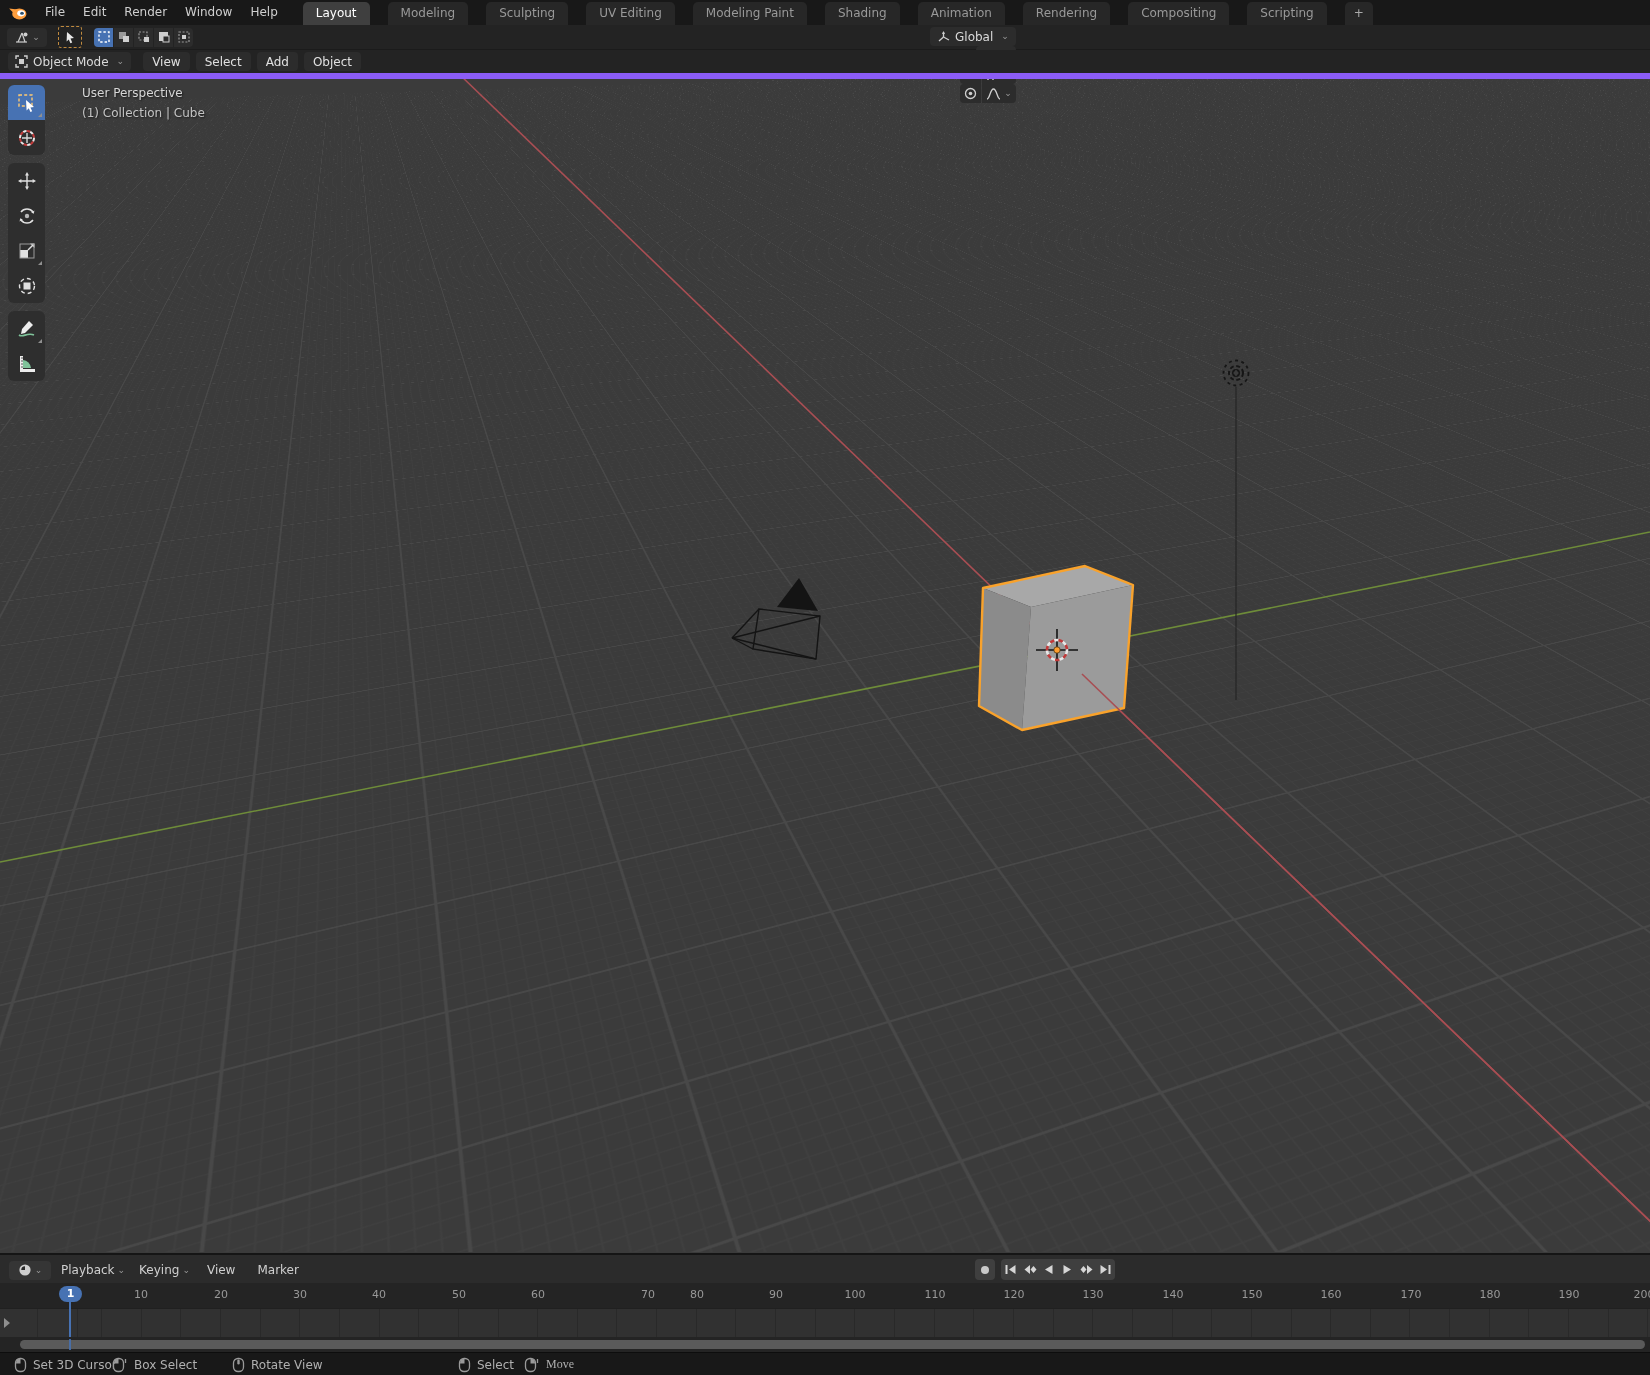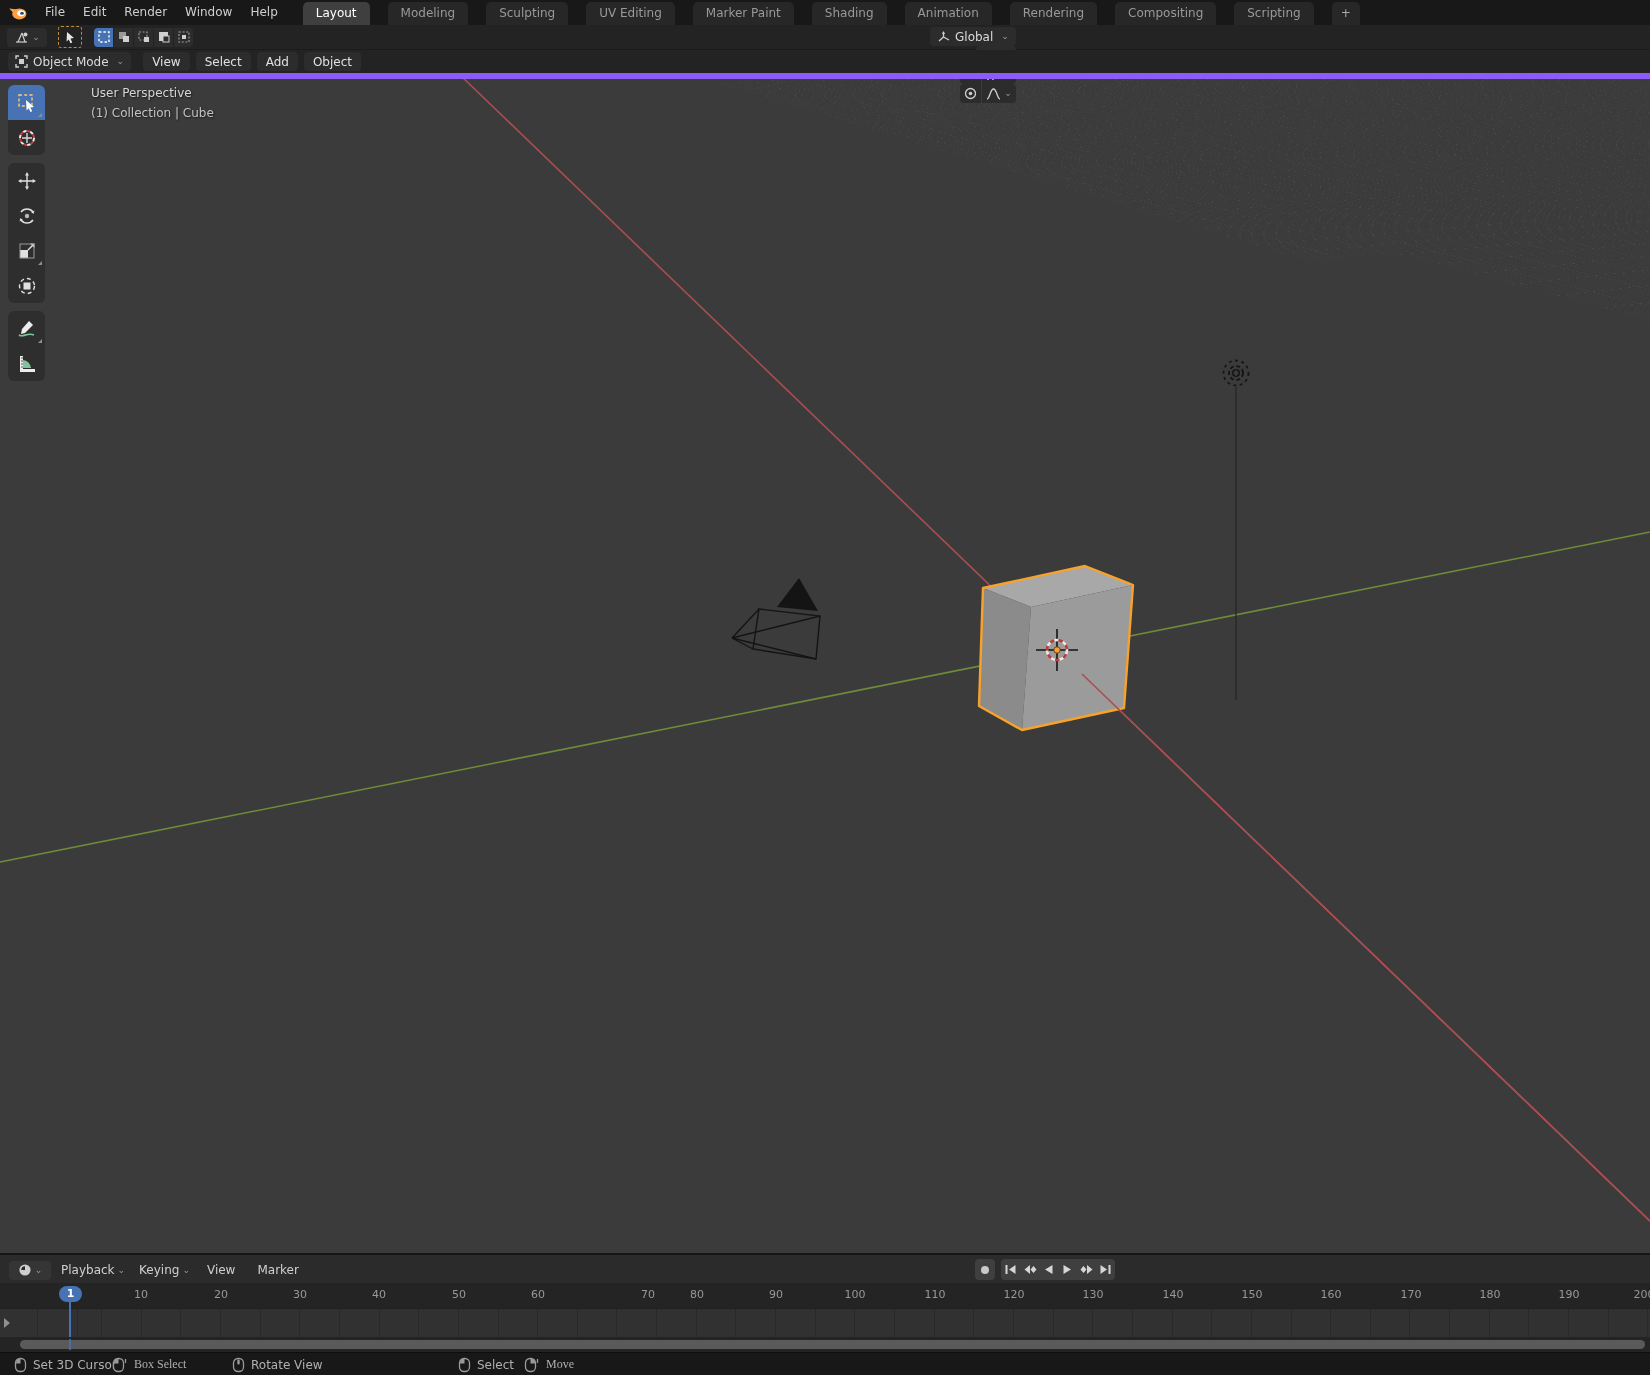--- a/index.html
+++ b/index.html
@@ -150,7 +150,7 @@
       <span class="tab">Modeling</span>
       <span class="tab">Sculpting</span>
       <span class="tab">UV Editing</span>
-      <span class="tab">Marker Paint</span>
+      <span class="tab">Modeling Paint</span>
       <span class="tab">Shading</span>
       <span class="tab">Animation</span>
       <span class="tab">Rendering</span>

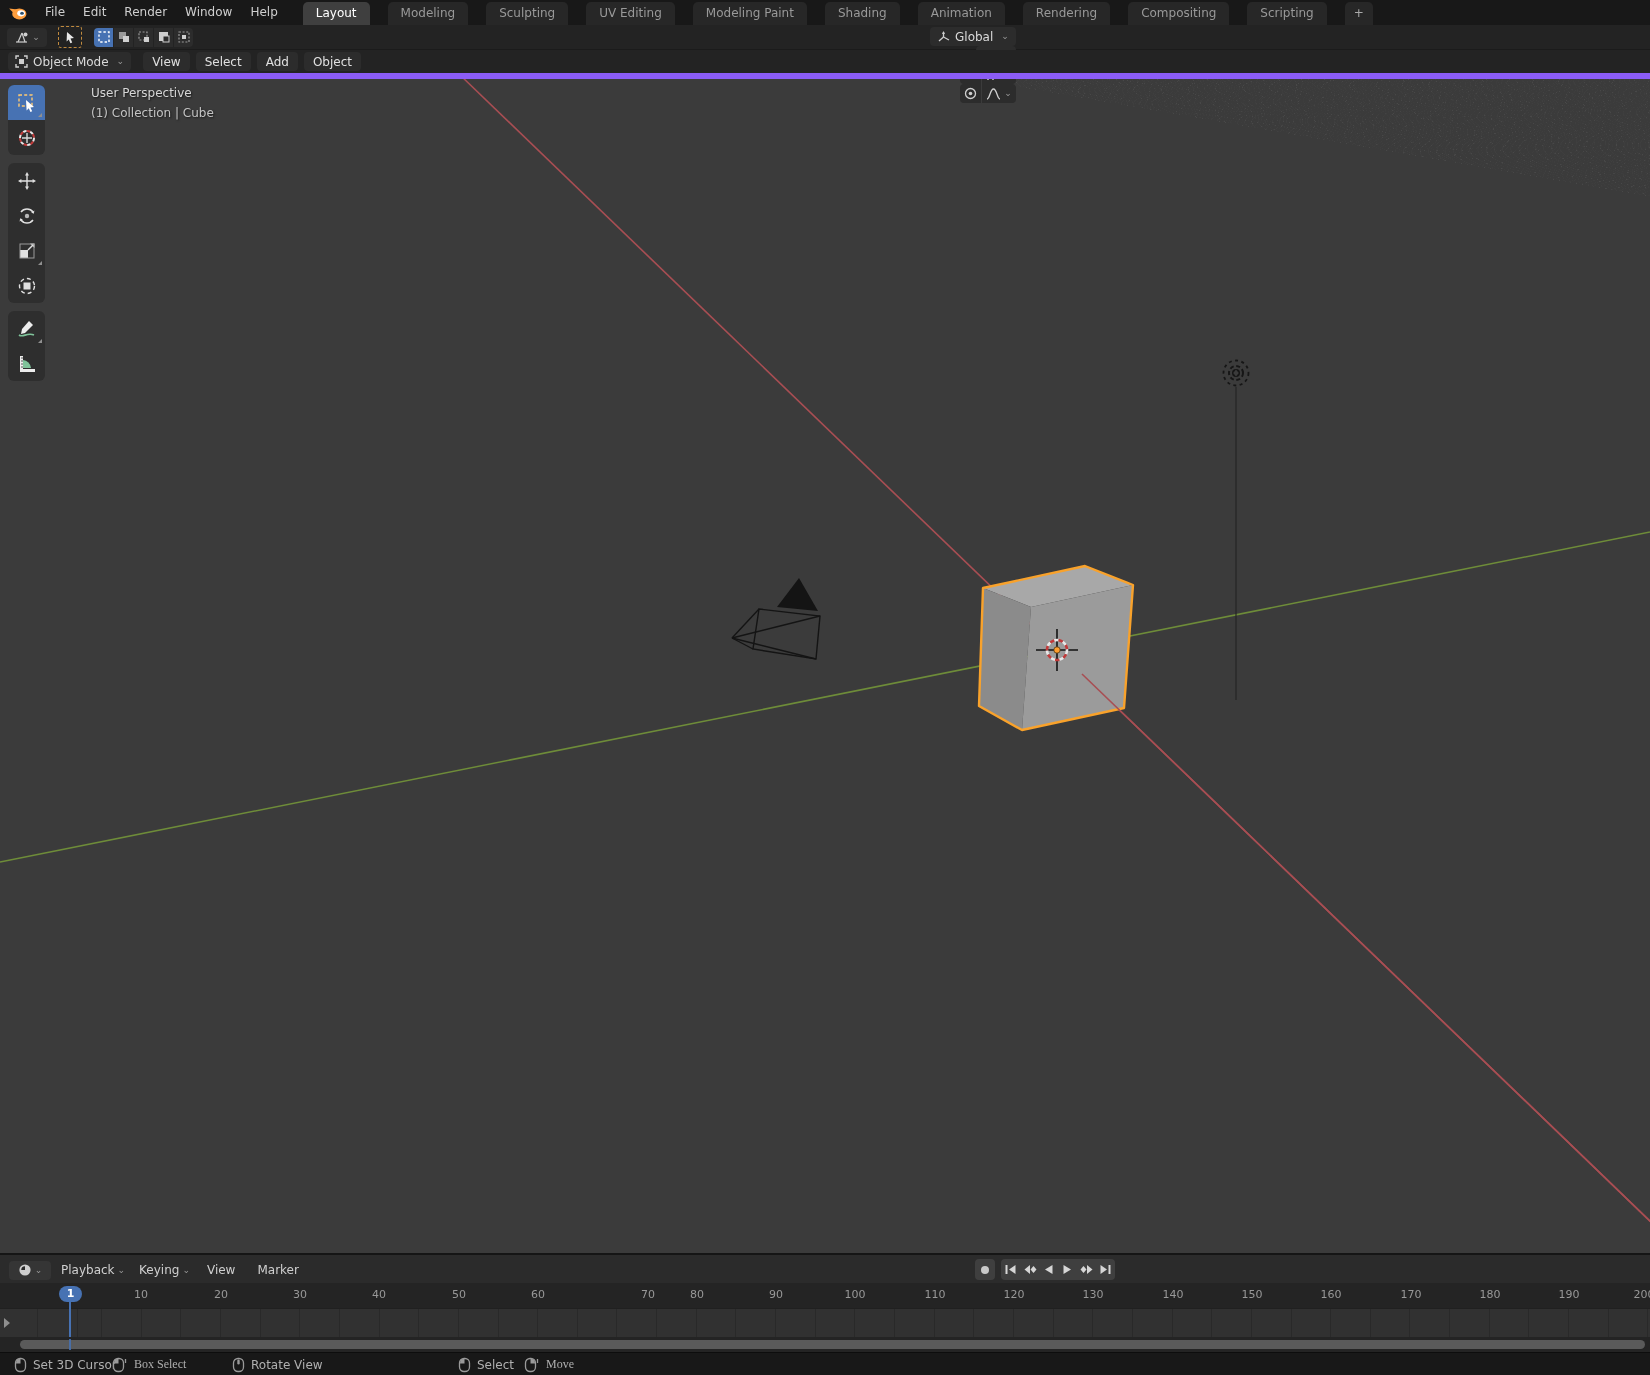--- a/index.html
+++ b/index.html
@@ -46,7 +46,7 @@
           repeating-linear-gradient(0deg,#3f3f3f 0 1px,transparent 1px 13px),
           repeating-linear-gradient(90deg,#3f3f3f 0 1px,transparent 1px 13px);}
   .scene{position:absolute;left:0;top:73px;pointer-events:none;}
-  .vptext{position:absolute;left:91px;top:86px;color:#d6d6d6;text-shadow:1px 1px 2px rgba(0,0,0,.6);}
+  .vptext{position:absolute;left:82px;top:86px;color:#d6d6d6;text-shadow:1px 1px 2px rgba(0,0,0,.6);}
   .vptext .l2{margin-top:6px;color:#c3c3c3;}
   
   .toolbar{position:absolute;left:8px;top:85px;width:37px;display:flex;flex-direction:column;}

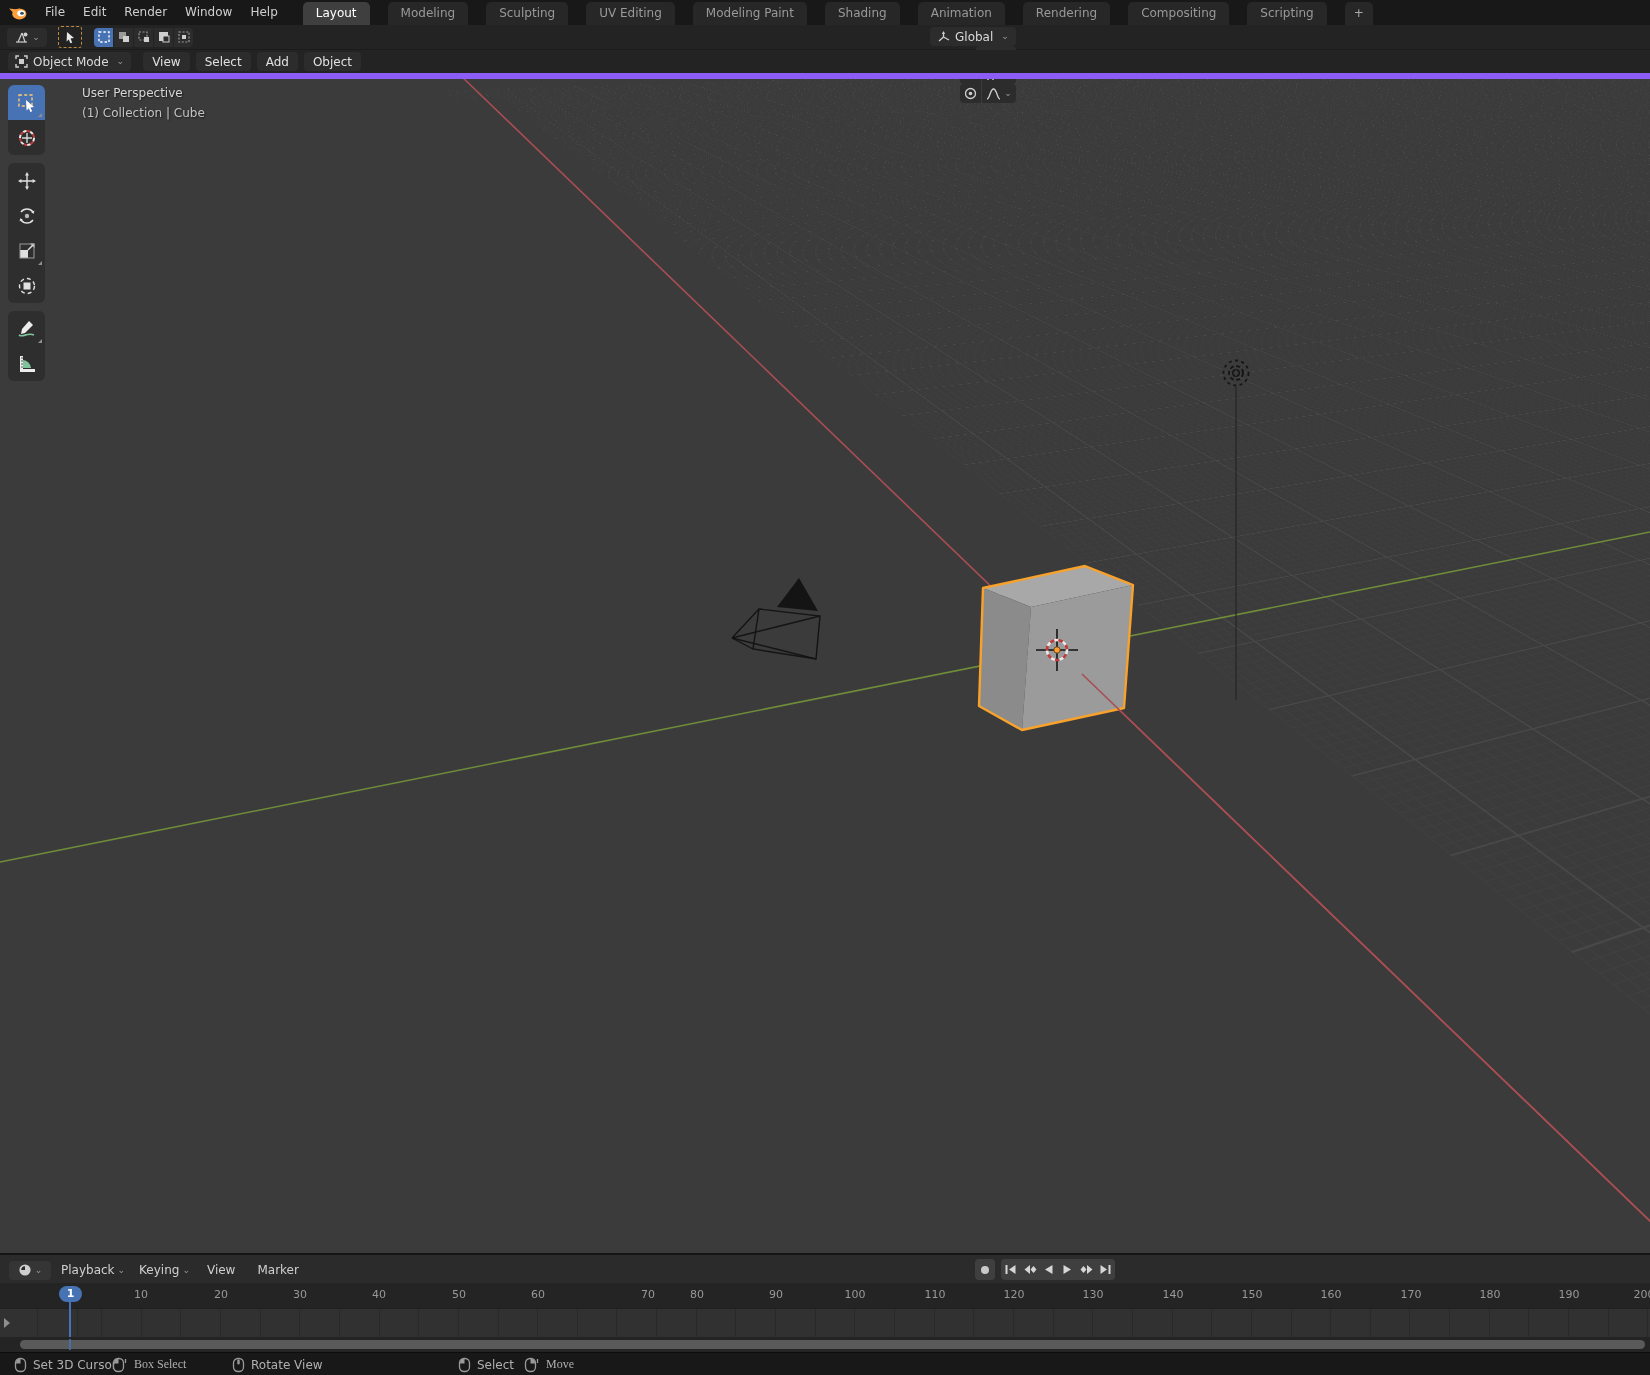--- a/index.html
+++ b/index.html
@@ -461,7 +461,7 @@
       </svg>
       <span>Set 3D Cursor</span>
     </div>
-    <div class="st-item" style="left:112px;font-family:Liberation Serif, serif;">
+    <div class="st-item" style="left:112px;">
       <svg width="16" height="16" viewBox="0 0 16 16">
         <rect x="1.5" y="1.5" width="10" height="13" rx="4.5" fill="none" stroke="#9a9a9a" stroke-width="1.3"></rect>
         <path d="M2,6.5 h4.5 V1.8 a4.5,4.5 0 0 0 -4.5,4.2 Z" fill="#9a9a9a"></path>

